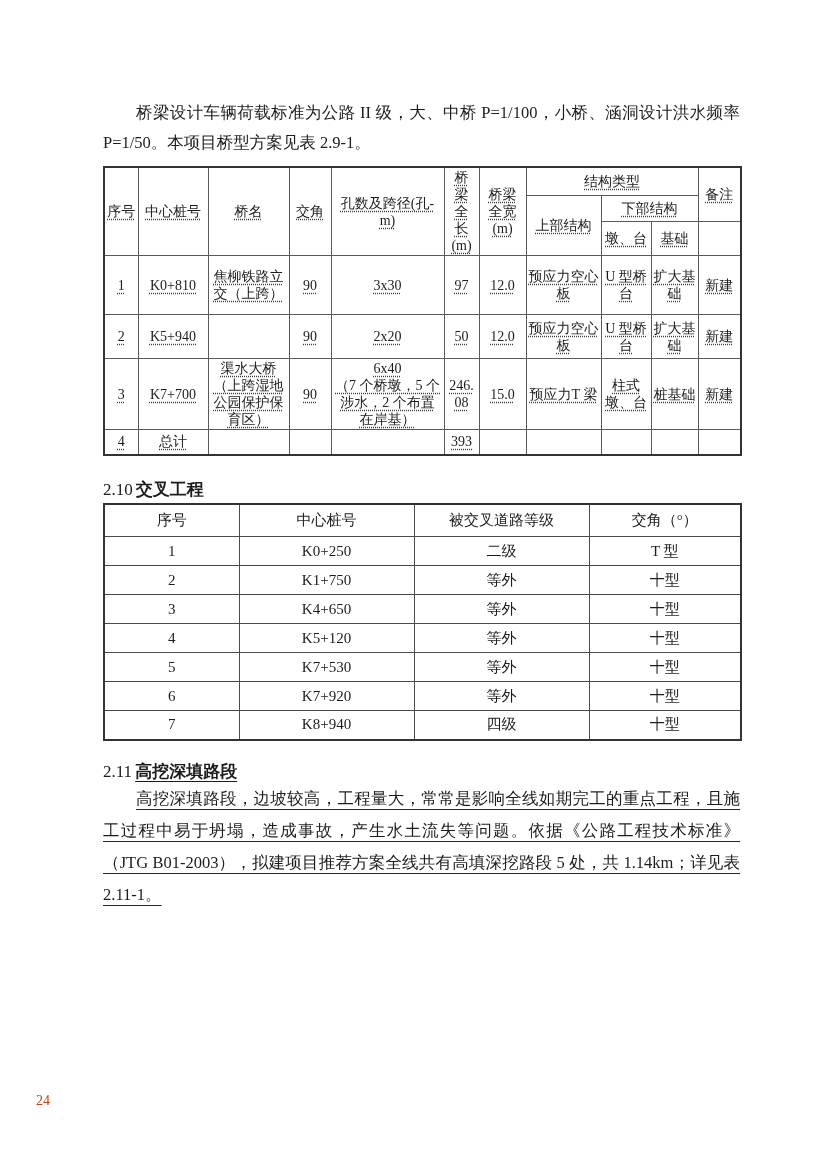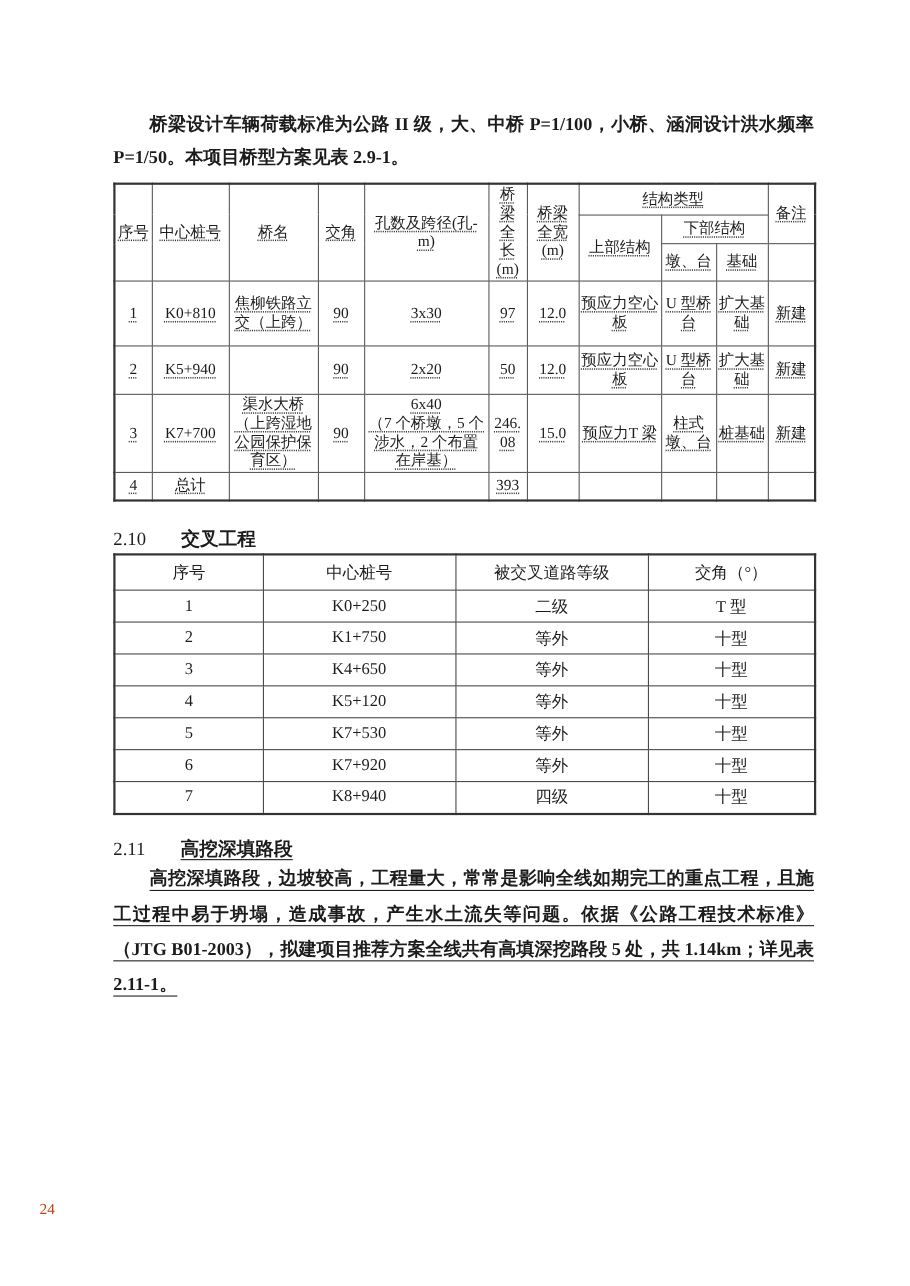--- a/index.html
+++ b/index.html
@@ -10,7 +10,7 @@
   }
   .content { position:absolute; left:103px; top:0; width:637px; }
 
-  .para { margin:0; font-size:16.5px; line-height:30px; text-align:justify; text-indent:2em;font-weight:bold; }
+  .para { margin:0; font-size:16.5px; line-height:30px; text-align:justify; text-indent:2em; }
   #p1 { margin-top:98px; }
   #p2 { margin-top:10px; }
   #p3 { margin-top:0; line-height:32px;

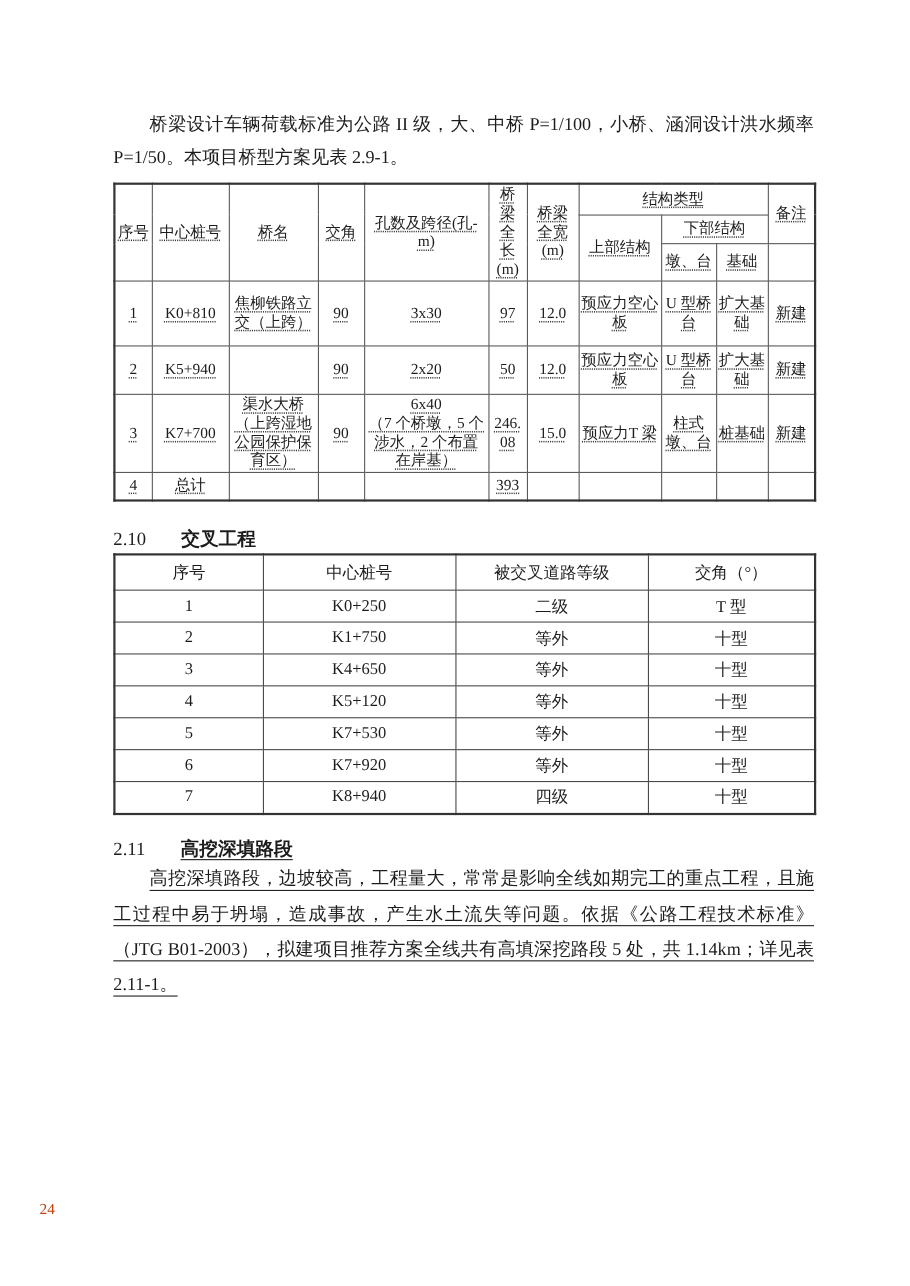--- a/index.html
+++ b/index.html
@@ -42,7 +42,7 @@
   #h210 { margin-top:22px; }
   #h211 { margin-top:19px; }
   .h-num { font-weight:normal; }
-  .h-title { font-weight:bold; margin-left:32px; }
+  .h-title { font-weight:bold; margin-left:3px; }
   .h-title.u { text-decoration-line:underline; text-underline-offset:4px; }
 
   .pageno { position:absolute; left:0; top:1093px; width:827px; text-align:left;

